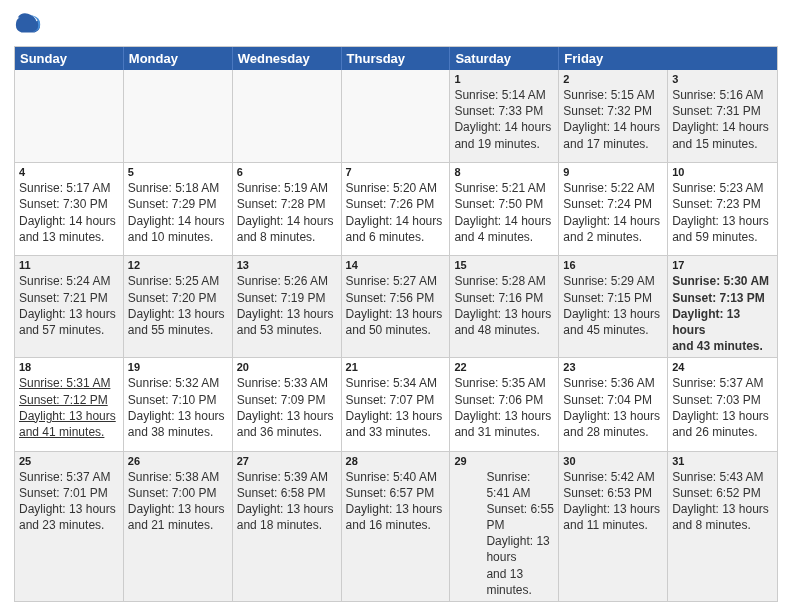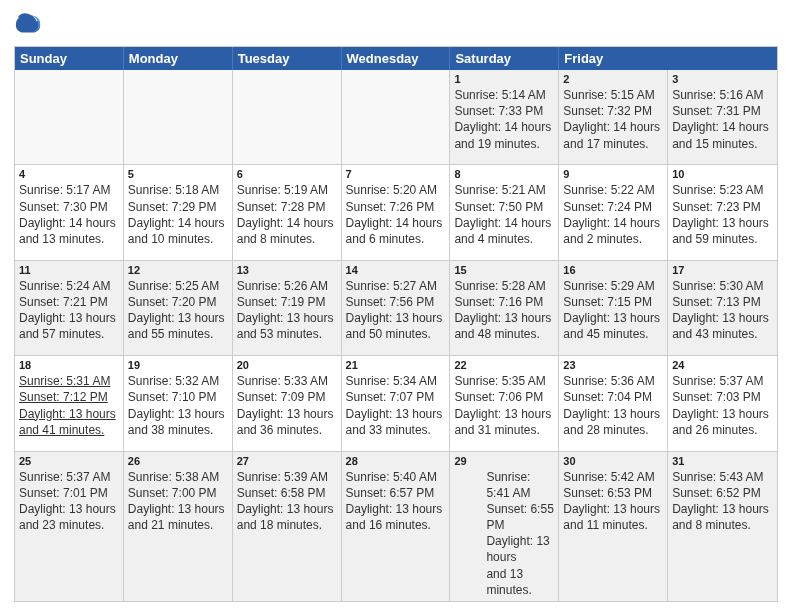--- a/index.html
+++ b/index.html
@@ -131,7 +131,6 @@
     <div class="cal-header-row">
     <div class="cal-header-cell">Sunday</div>
         <div class="cal-header-cell">Monday</div>
-        <div class="cal-header-cell">Tuesday</div>
         <div class="cal-header-cell">Wednesday</div>
         <div class="cal-header-cell">Saturday</div>
         <div class="cal-header-cell">Friday</div>

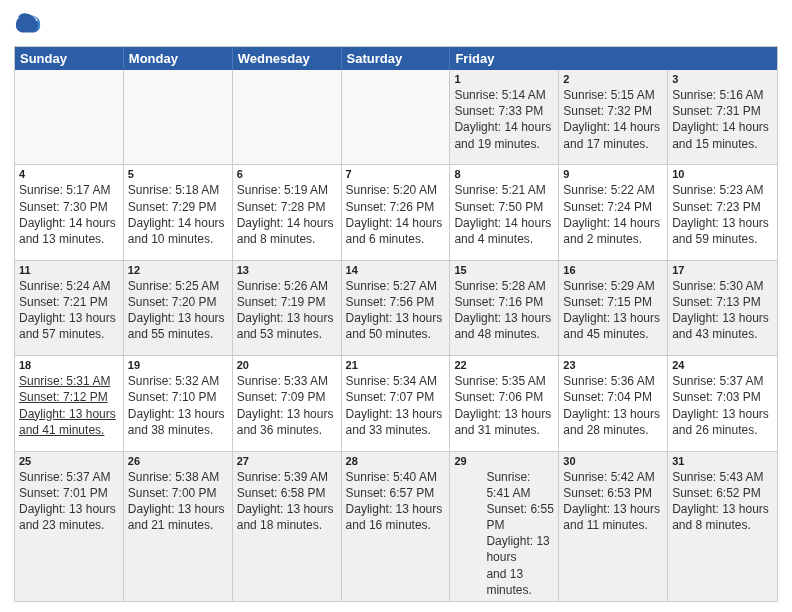--- a/index.html
+++ b/index.html
@@ -132,6 +132,7 @@
     <div class="cal-header-cell">Sunday</div>
         <div class="cal-header-cell">Monday</div>
         <div class="cal-header-cell">Wednesday</div>
+        <div class="cal-header-cell">Thursday</div>
         <div class="cal-header-cell">Saturday</div>
         <div class="cal-header-cell">Friday</div>
       </div>

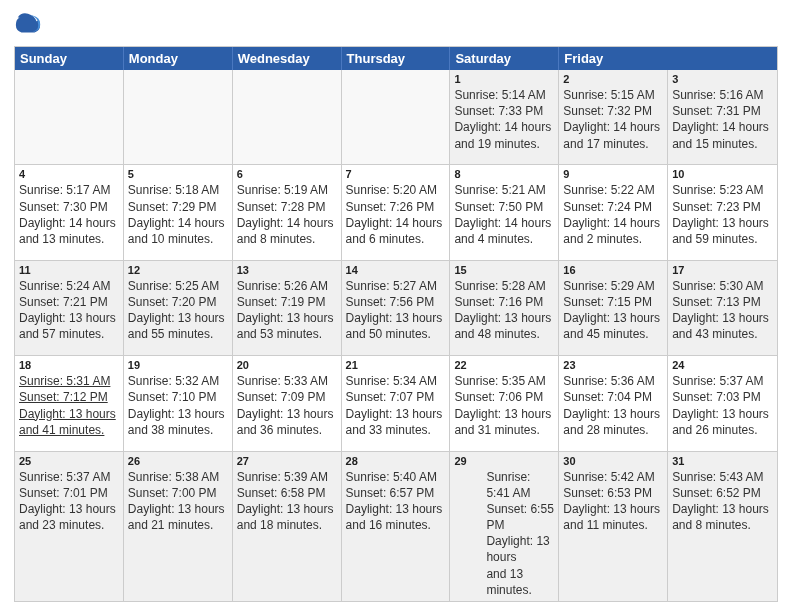--- a/index.html
+++ b/index.html
@@ -260,7 +260,7 @@
           </div>
           <div class="cal-cell shaded">
             <div class="day-num">17</div>
-            <div class="day-info" style="white-space: pre-line;">Sunrise: 5:30 AM
+            <div class="day-info" style="white-space: pre-line; font-weight: bold;">Sunrise: 5:30 AM
 Sunset: 7:13 PM
 Daylight: 13 hours
 and 43 minutes.</div>

